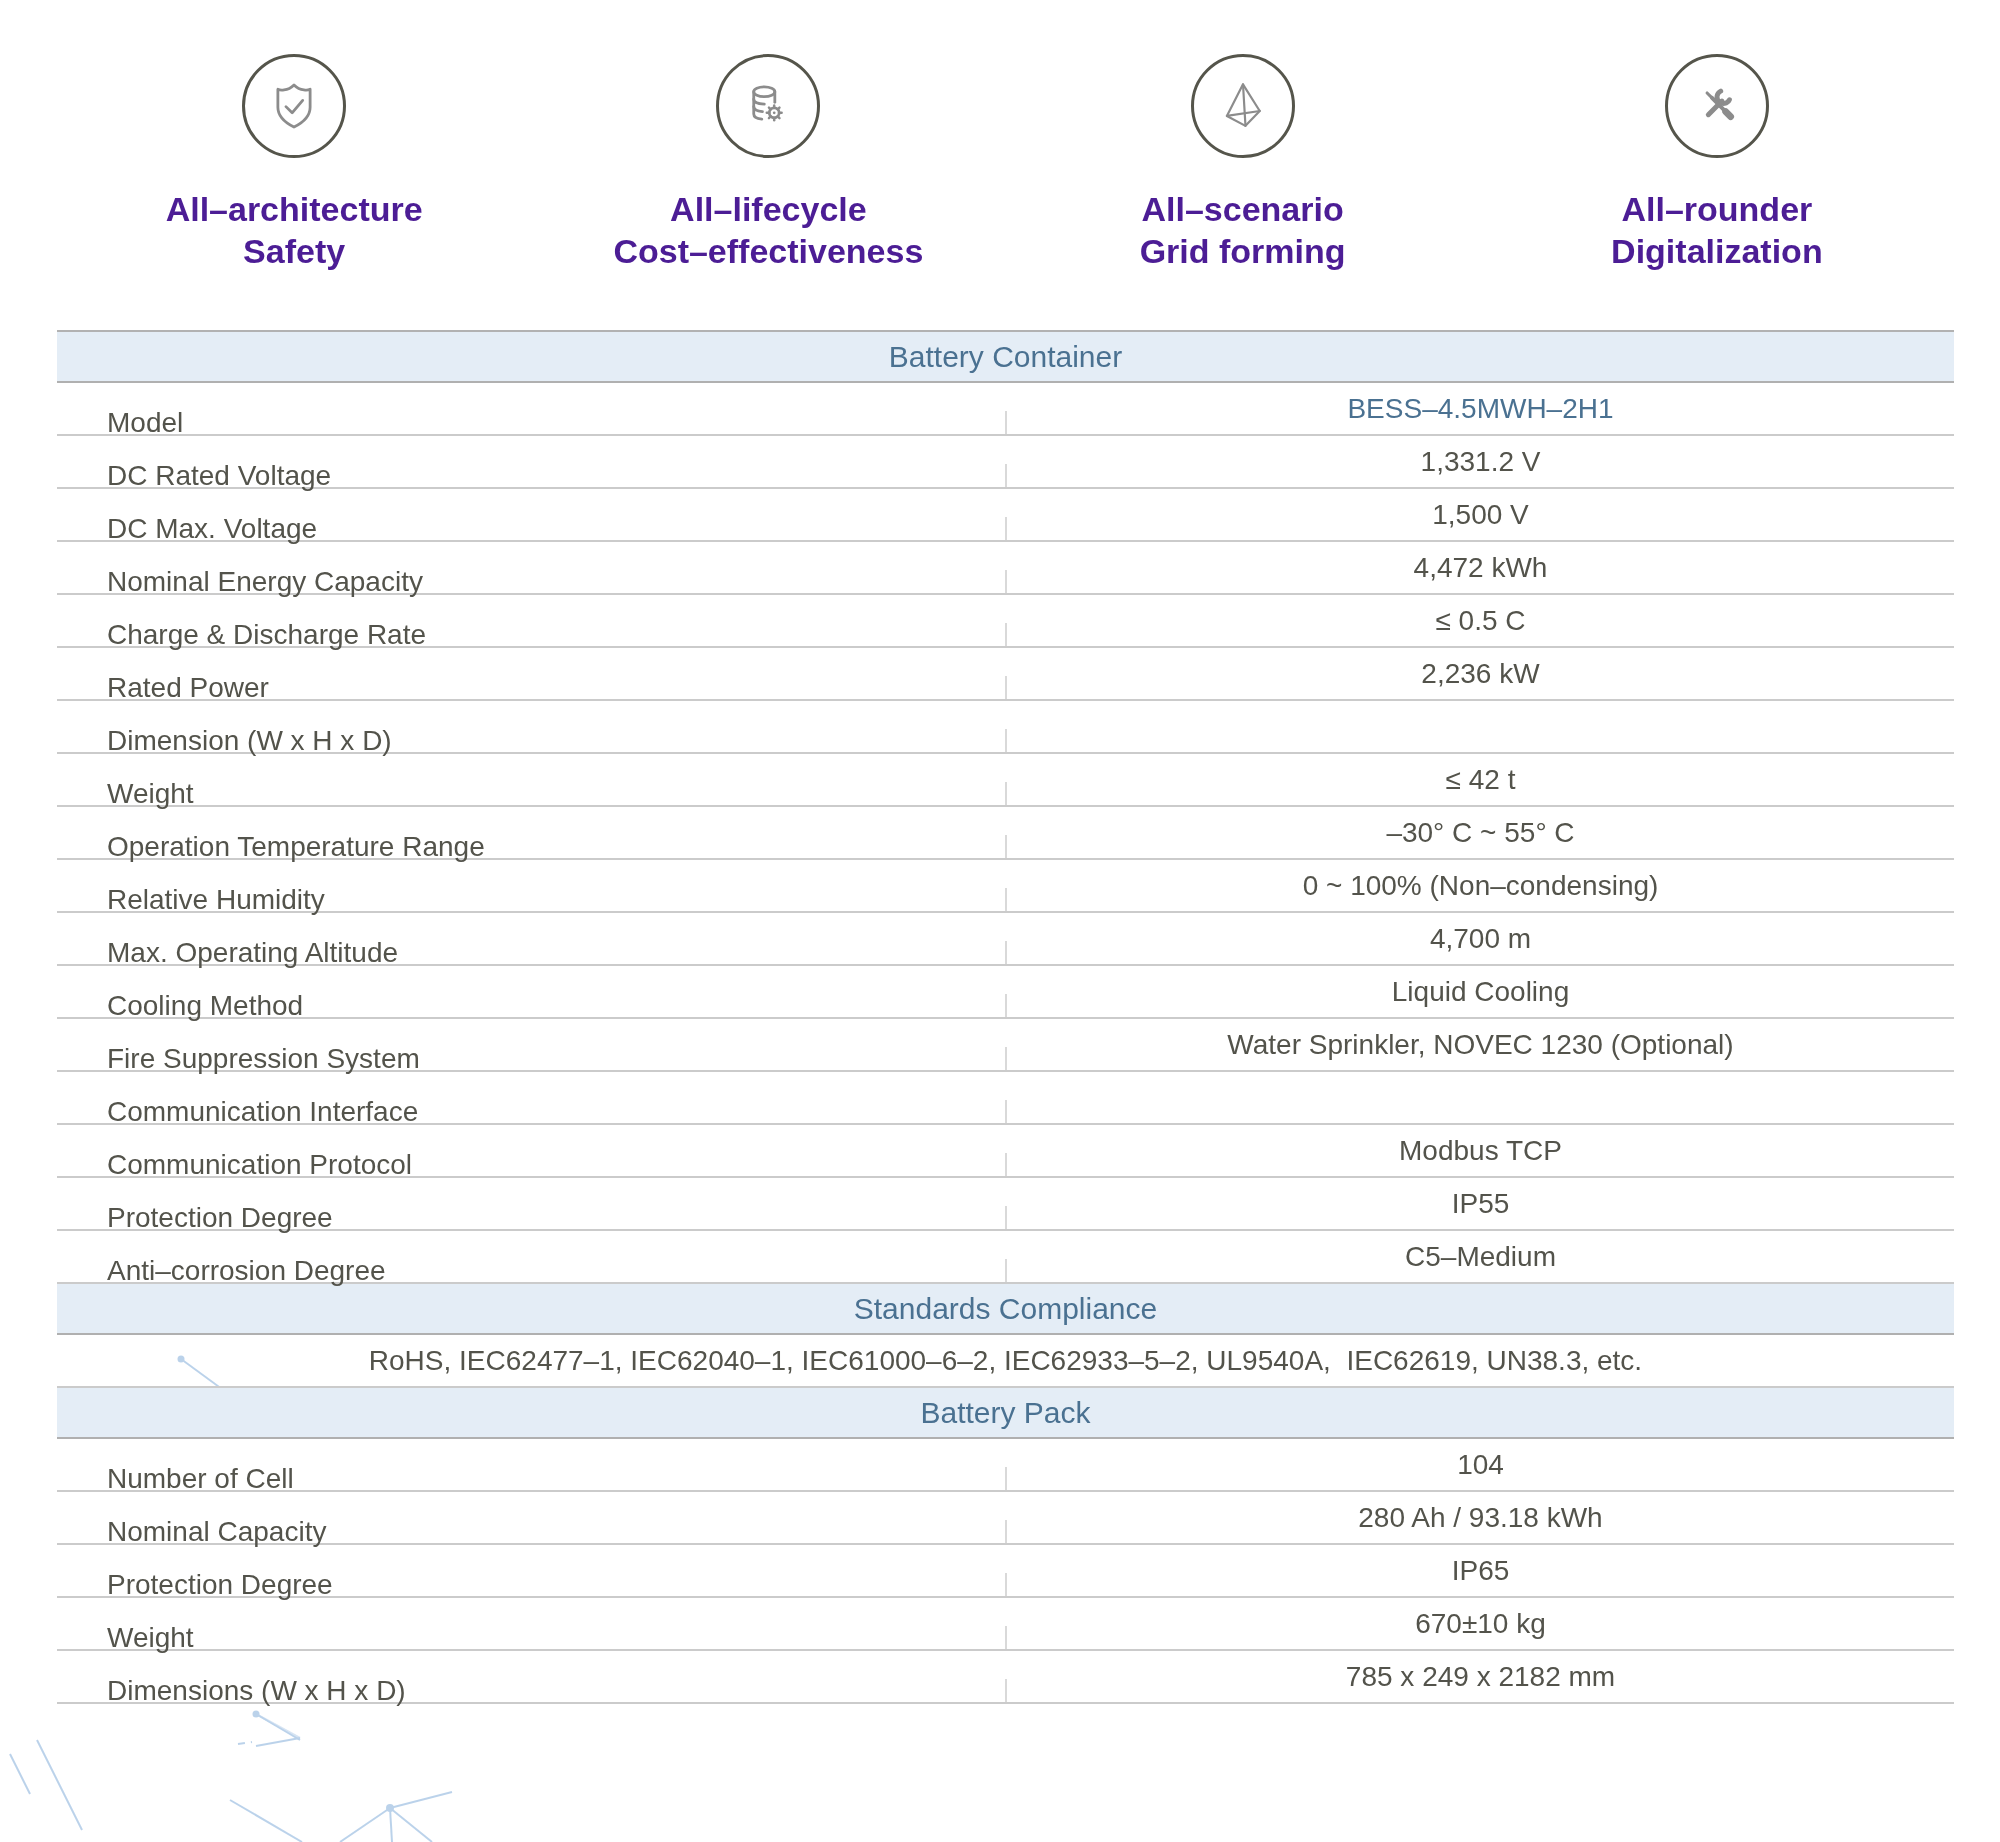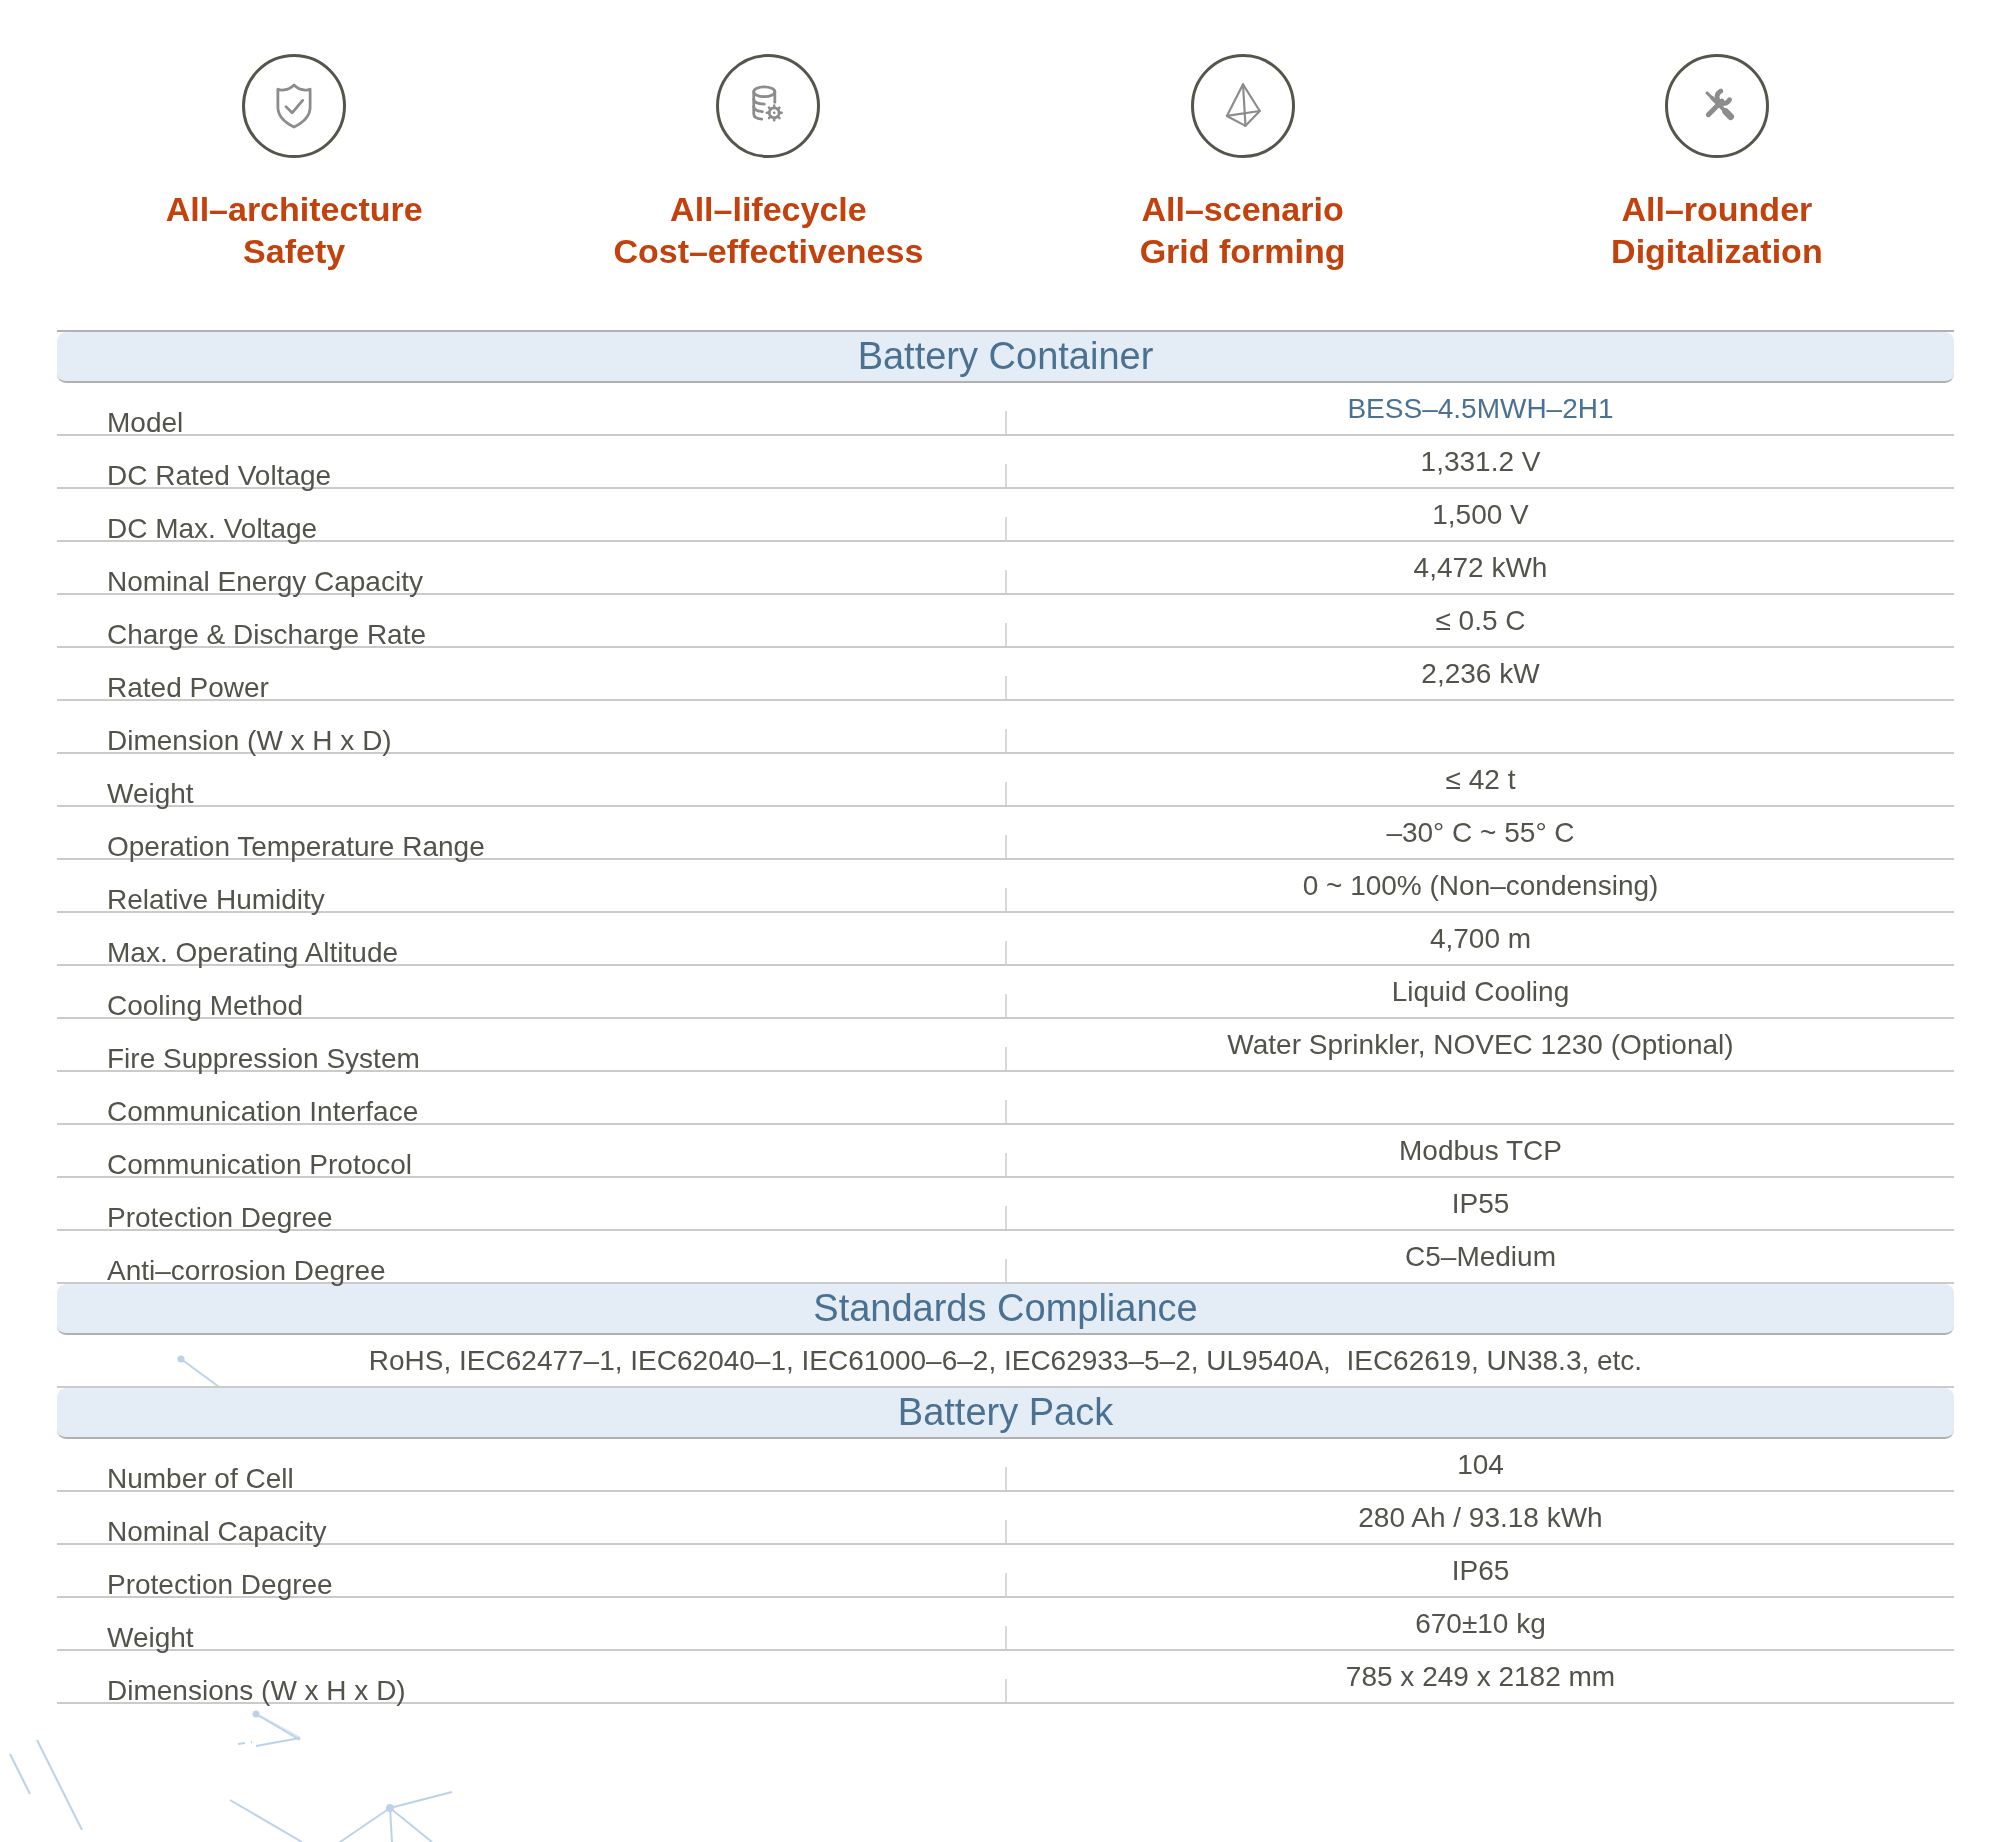--- a/index.html
+++ b/index.html
@@ -35,7 +35,7 @@
     margin-top:30px;
     font-size:34px;
     font-weight:bold;
-    color:#c2410c;
+    color:#4c1d95;
     line-height:42px;
   }
   

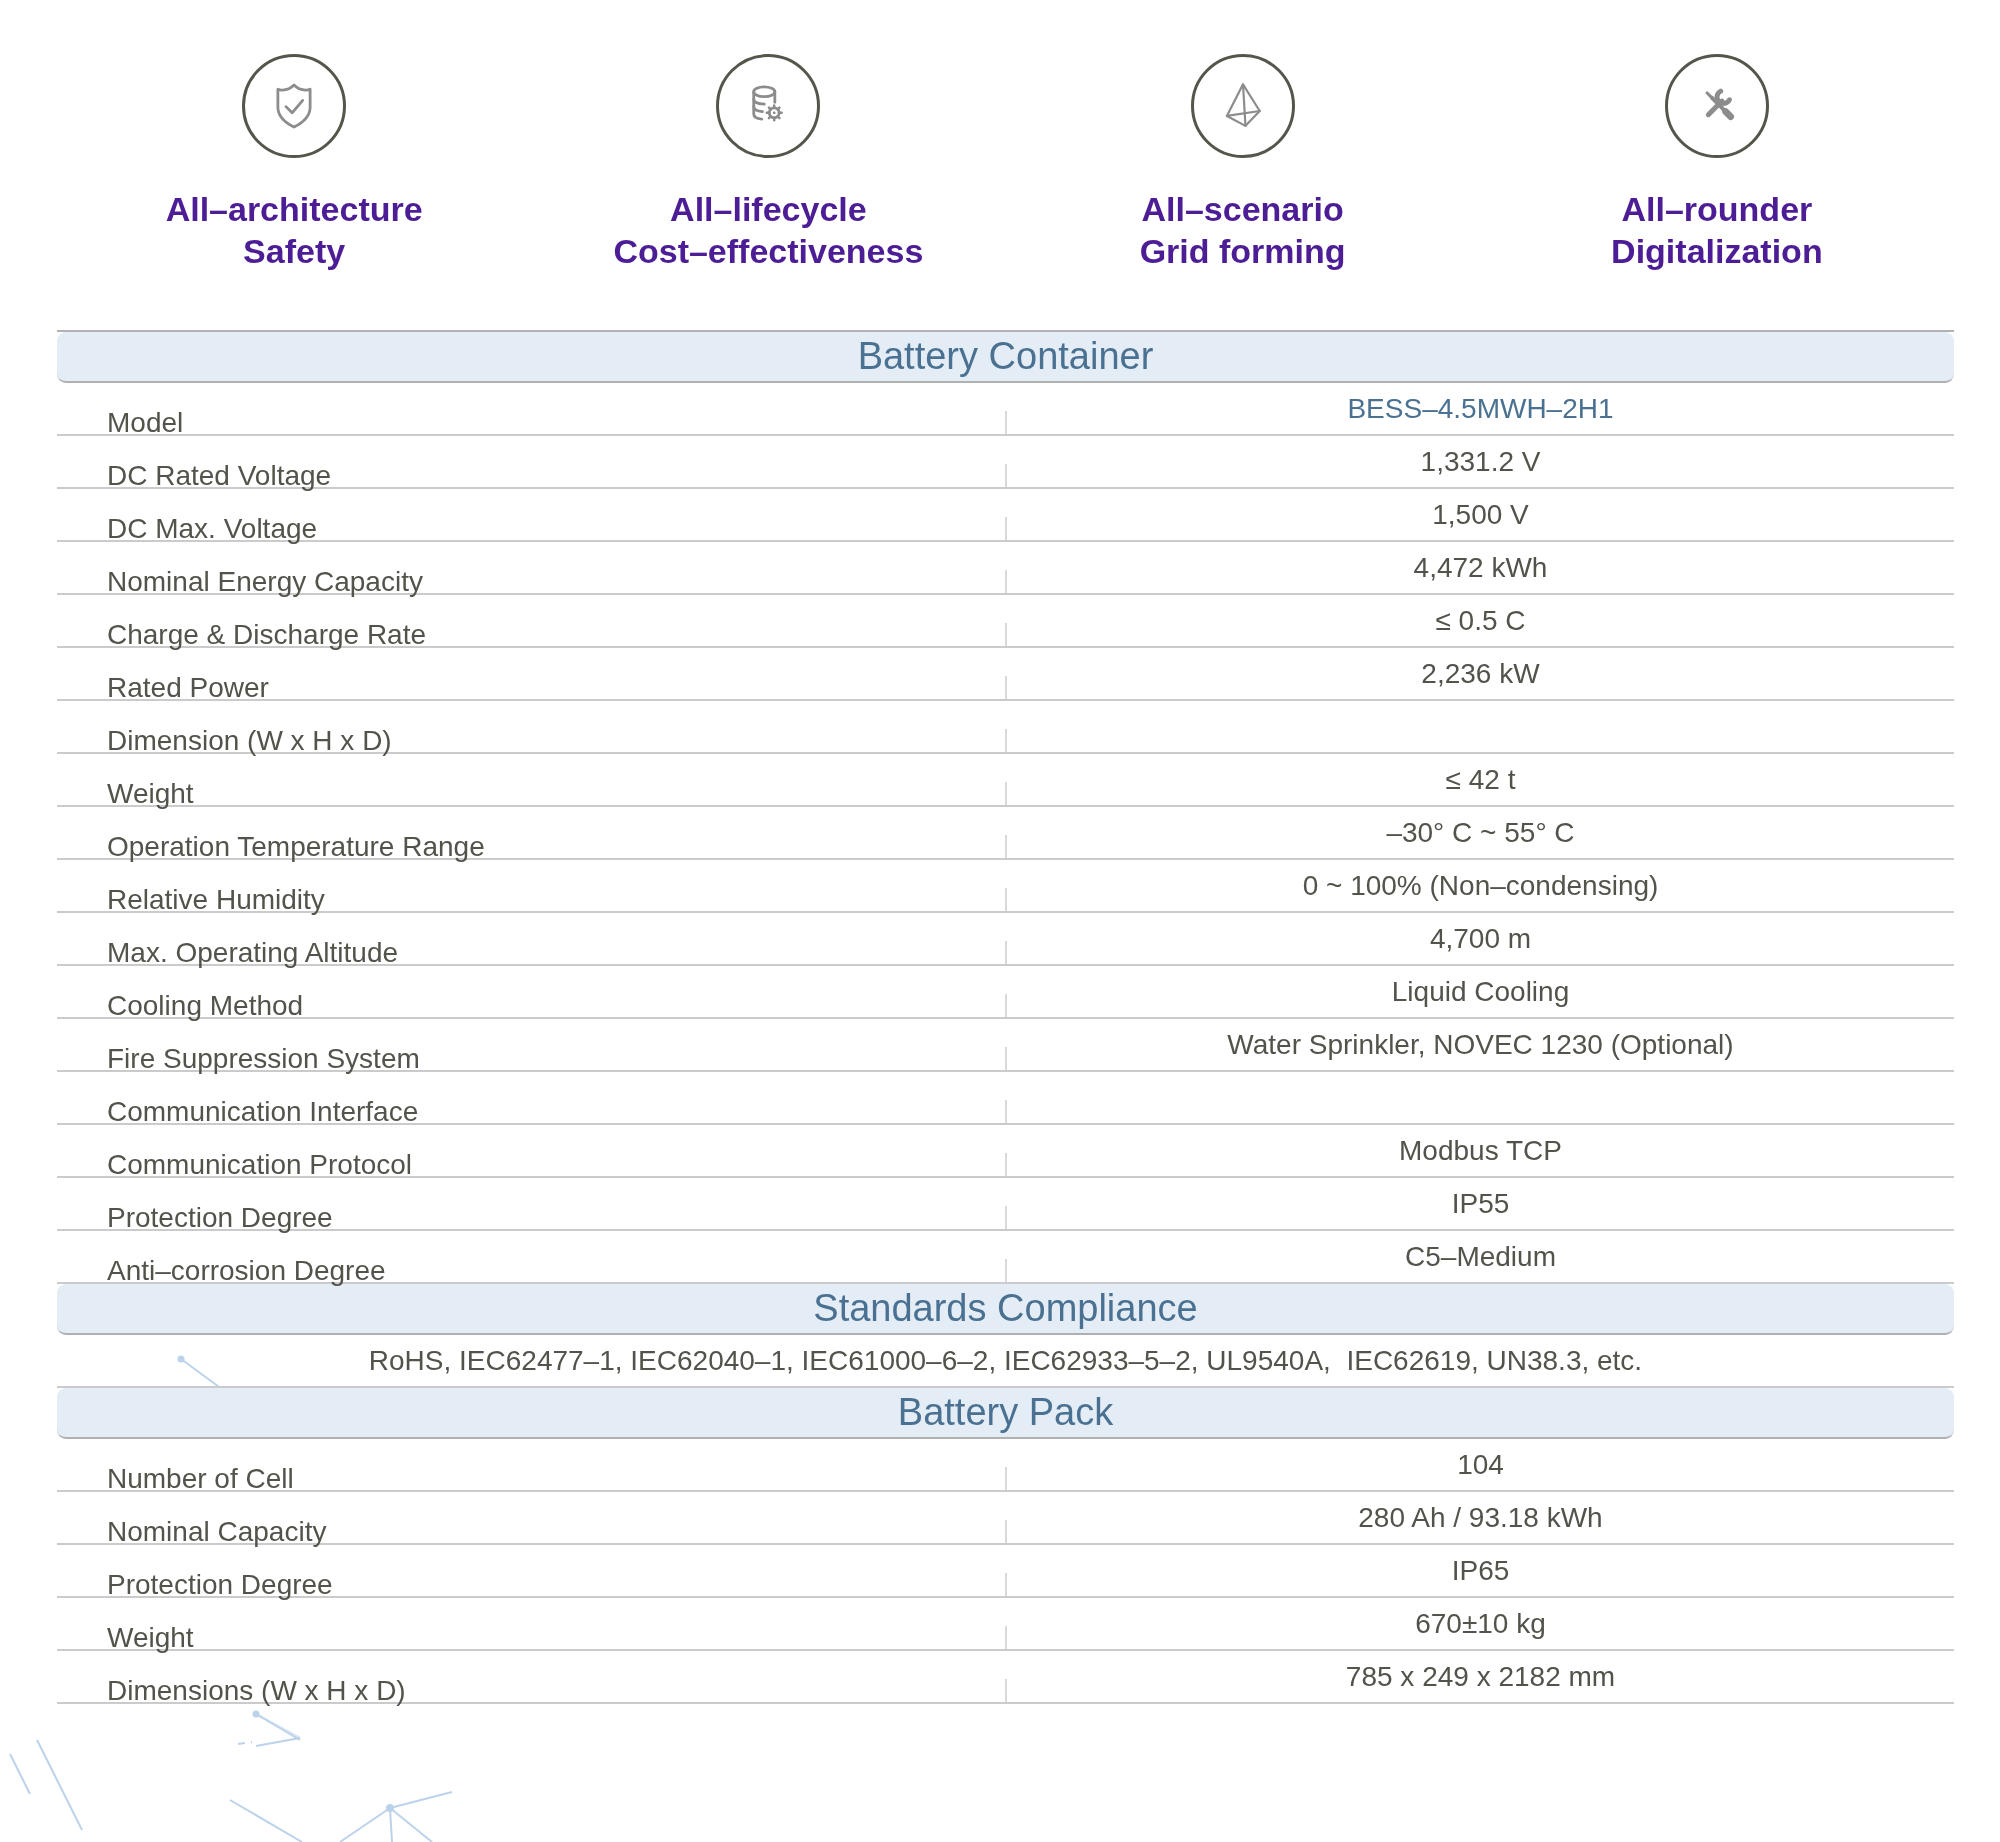--- a/index.html
+++ b/index.html
@@ -51,9 +51,8 @@
     background:#e4edf6;
     border-bottom:2px solid #b0b0b0;
     display:flex; align-items:center; justify-content:center;
-    font-size:38px;
+    font-size:30px;
     color:#4a7191;
-    border-radius:9px;
   }
   .spec-row {
     display:flex;

